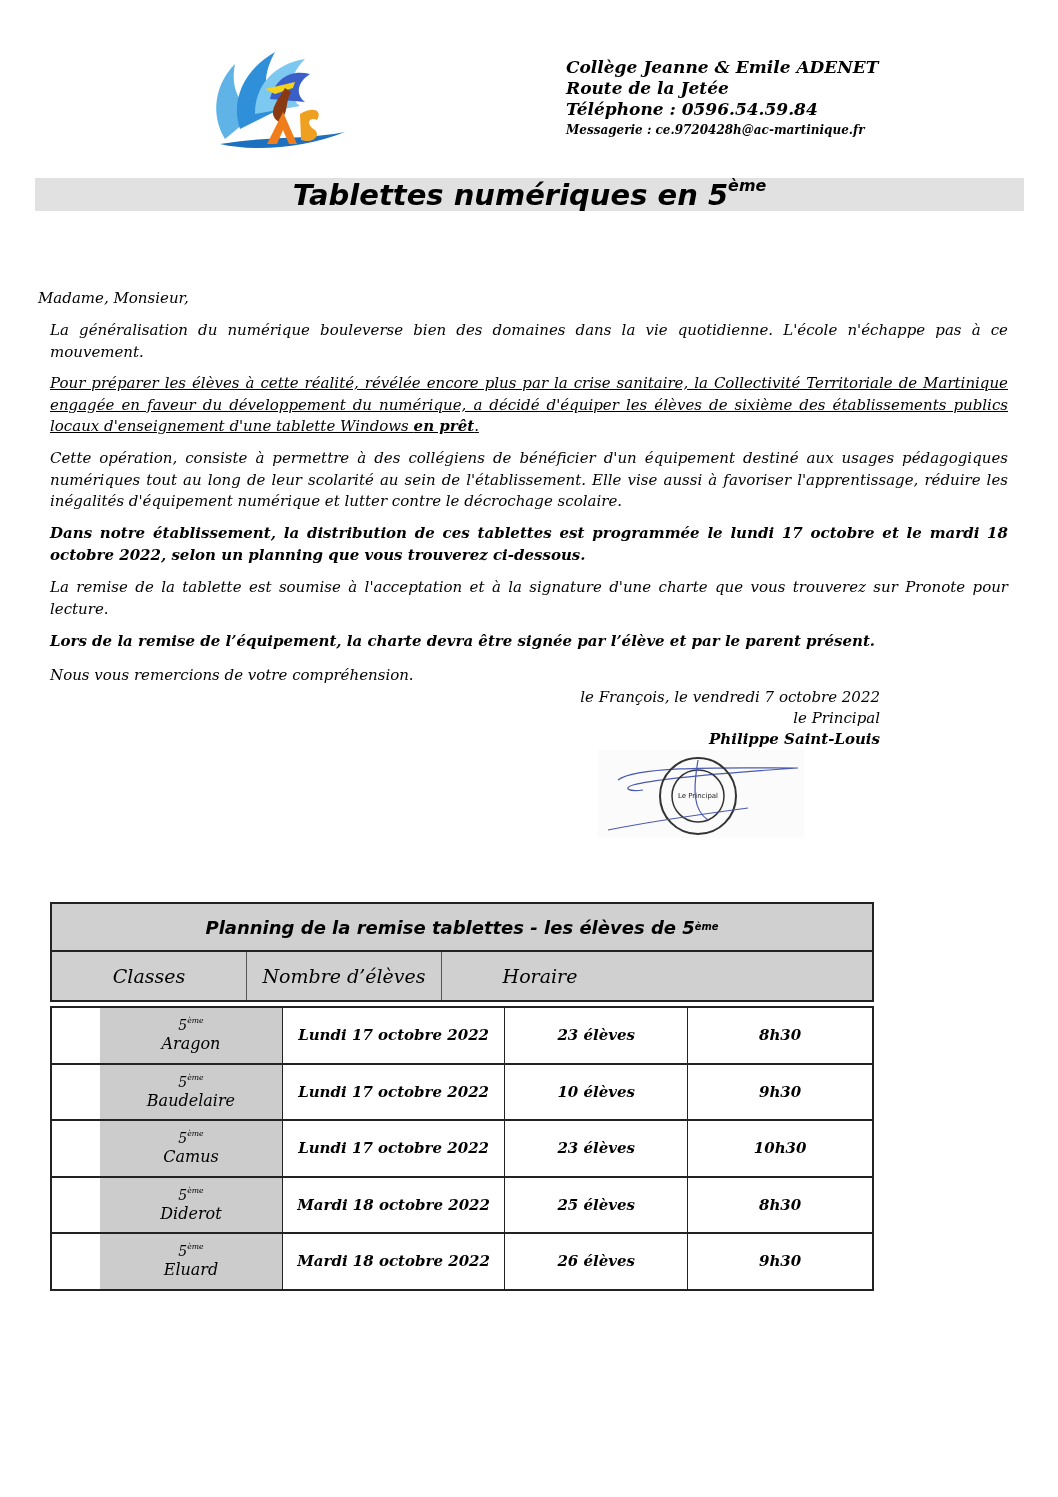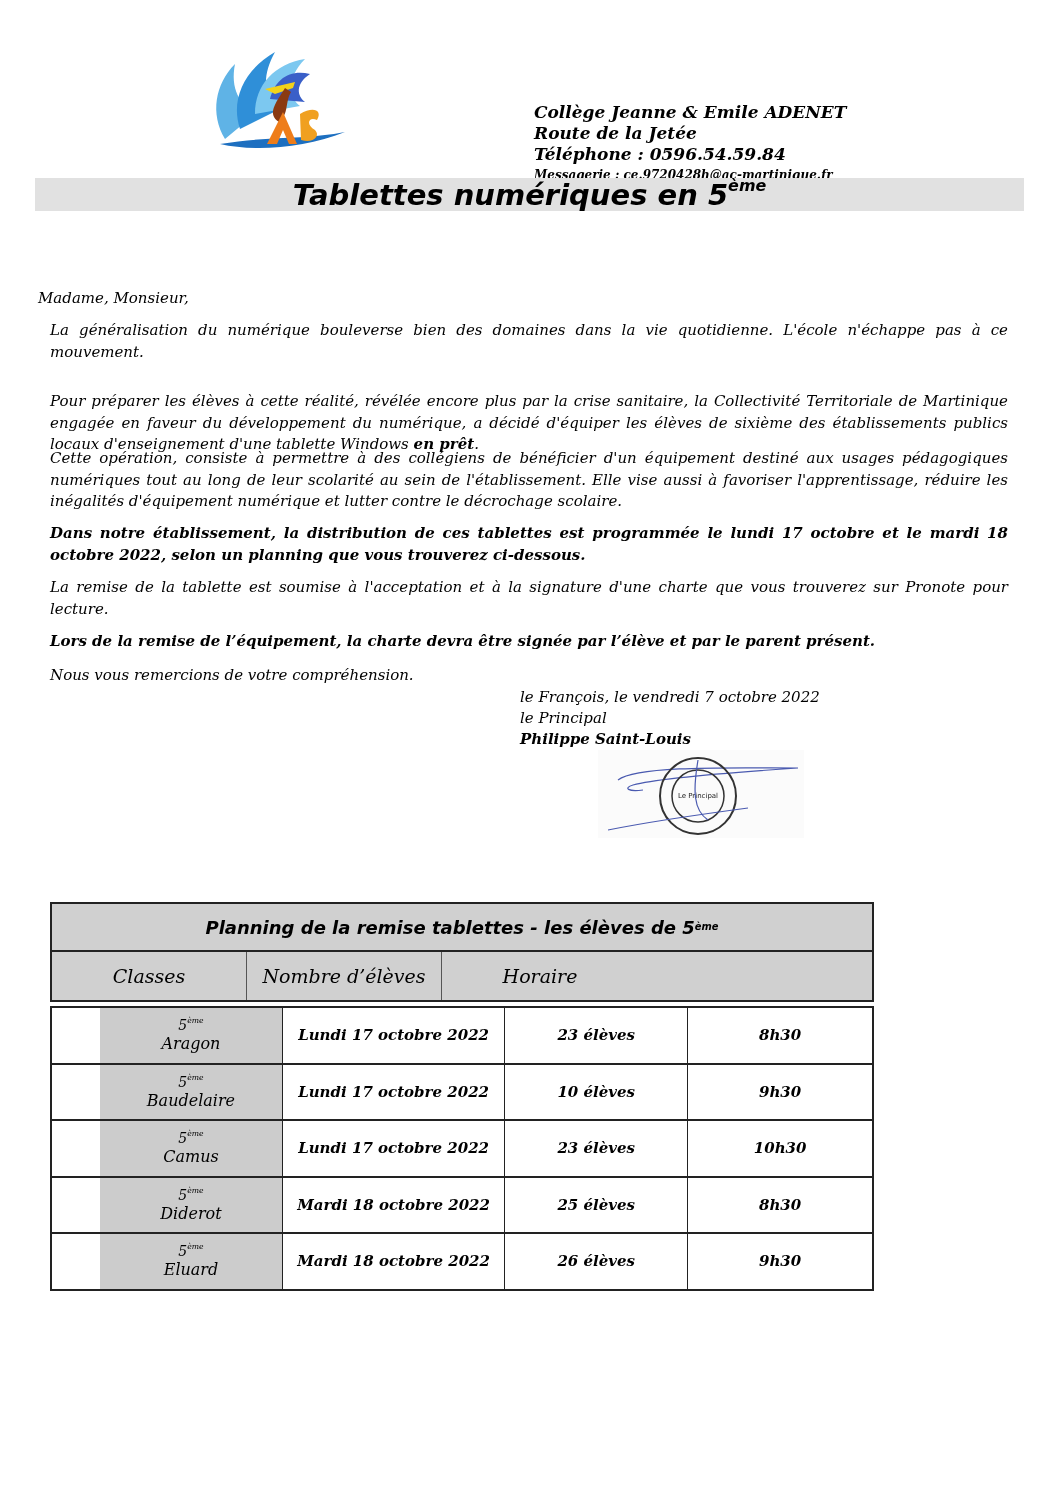--- a/index.html
+++ b/index.html
@@ -11,7 +11,7 @@
 
   
   .logo { left: 205px; top: 44px; width: 145px; height: 110px; }
-  .school { left: 534px; top: 56px; font-style: italic; margin-top: 45px; }
+  .school { left: 566px; top: 56px; font-style: italic; }
   .school .name { font-size: 17px; font-weight: bold; line-height: 22px; }
   .school .line { font-size: 17px; font-weight: bold; line-height: 21px; }
   .school .line.small { font-size: 12px; }

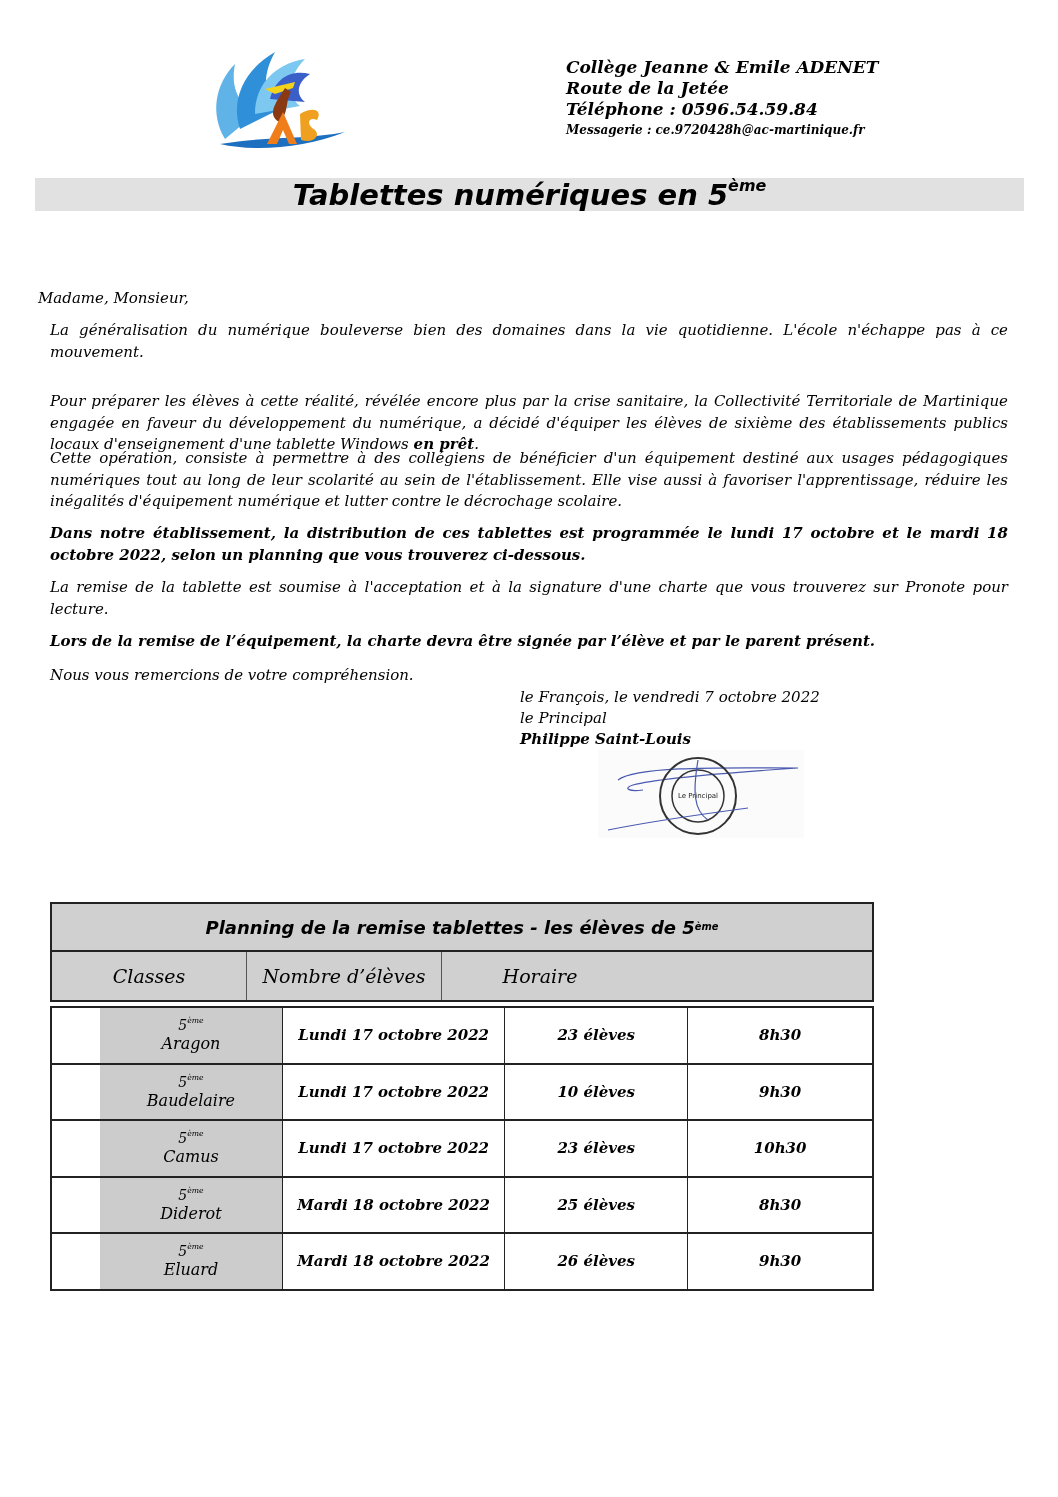--- a/index.html
+++ b/index.html
@@ -29,7 +29,7 @@
   .para { left: 50px; width: 958px; text-align: justify; }
   .para.bold { font-weight: bold; }
   .p1 { top: 320px; }
-  .p2 { top: 391px; }
+  .p2 { top: 373px; text-decoration: underline; }
   .p3 { top: 448px; }
   .p4 { top: 523px; }
   .p5 { top: 577px; }

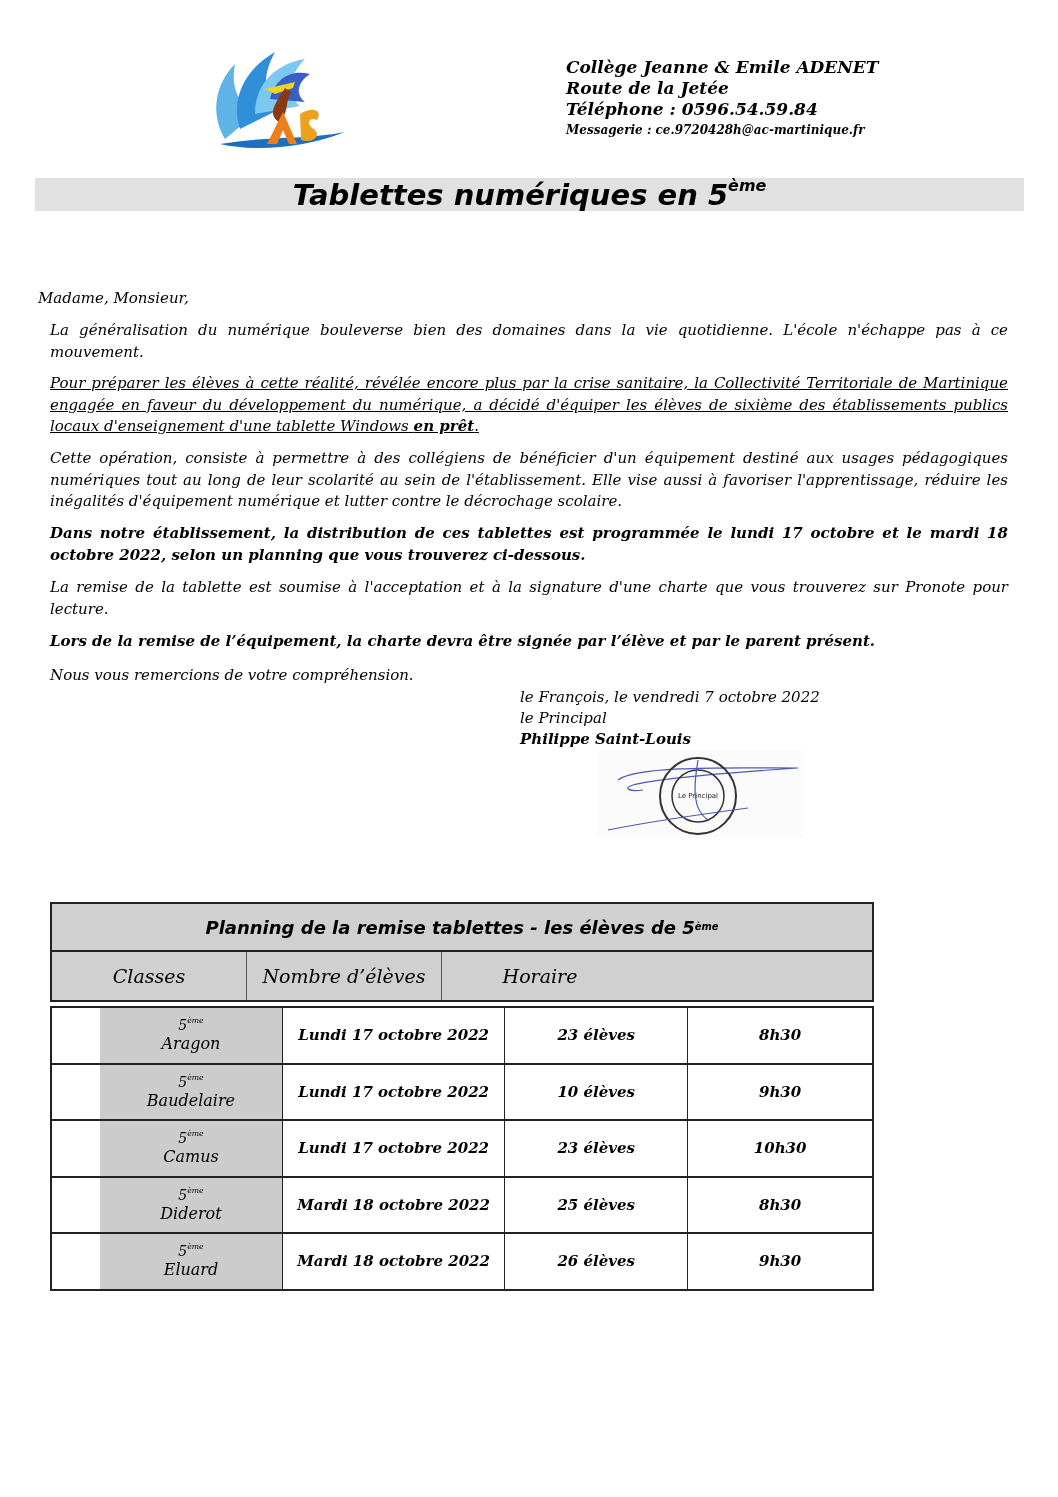--- a/index.html
+++ b/index.html
@@ -36,7 +36,7 @@
   .p6 { top: 631px; }
   .p7 { top: 665px; }
 
-  .signblock { left: 520px; top: 687px; width: 360px; text-align: left; font-style: italic; font-size: 15px; line-height: 21px; }
+  .signblock { left: 520px; top: 687px; width: 360px; text-align: right; font-style: italic; font-size: 15px; line-height: 21px; }
   .signblock .a { font-weight: normal; }
   .signblock .b { font-weight: bold; }
 

